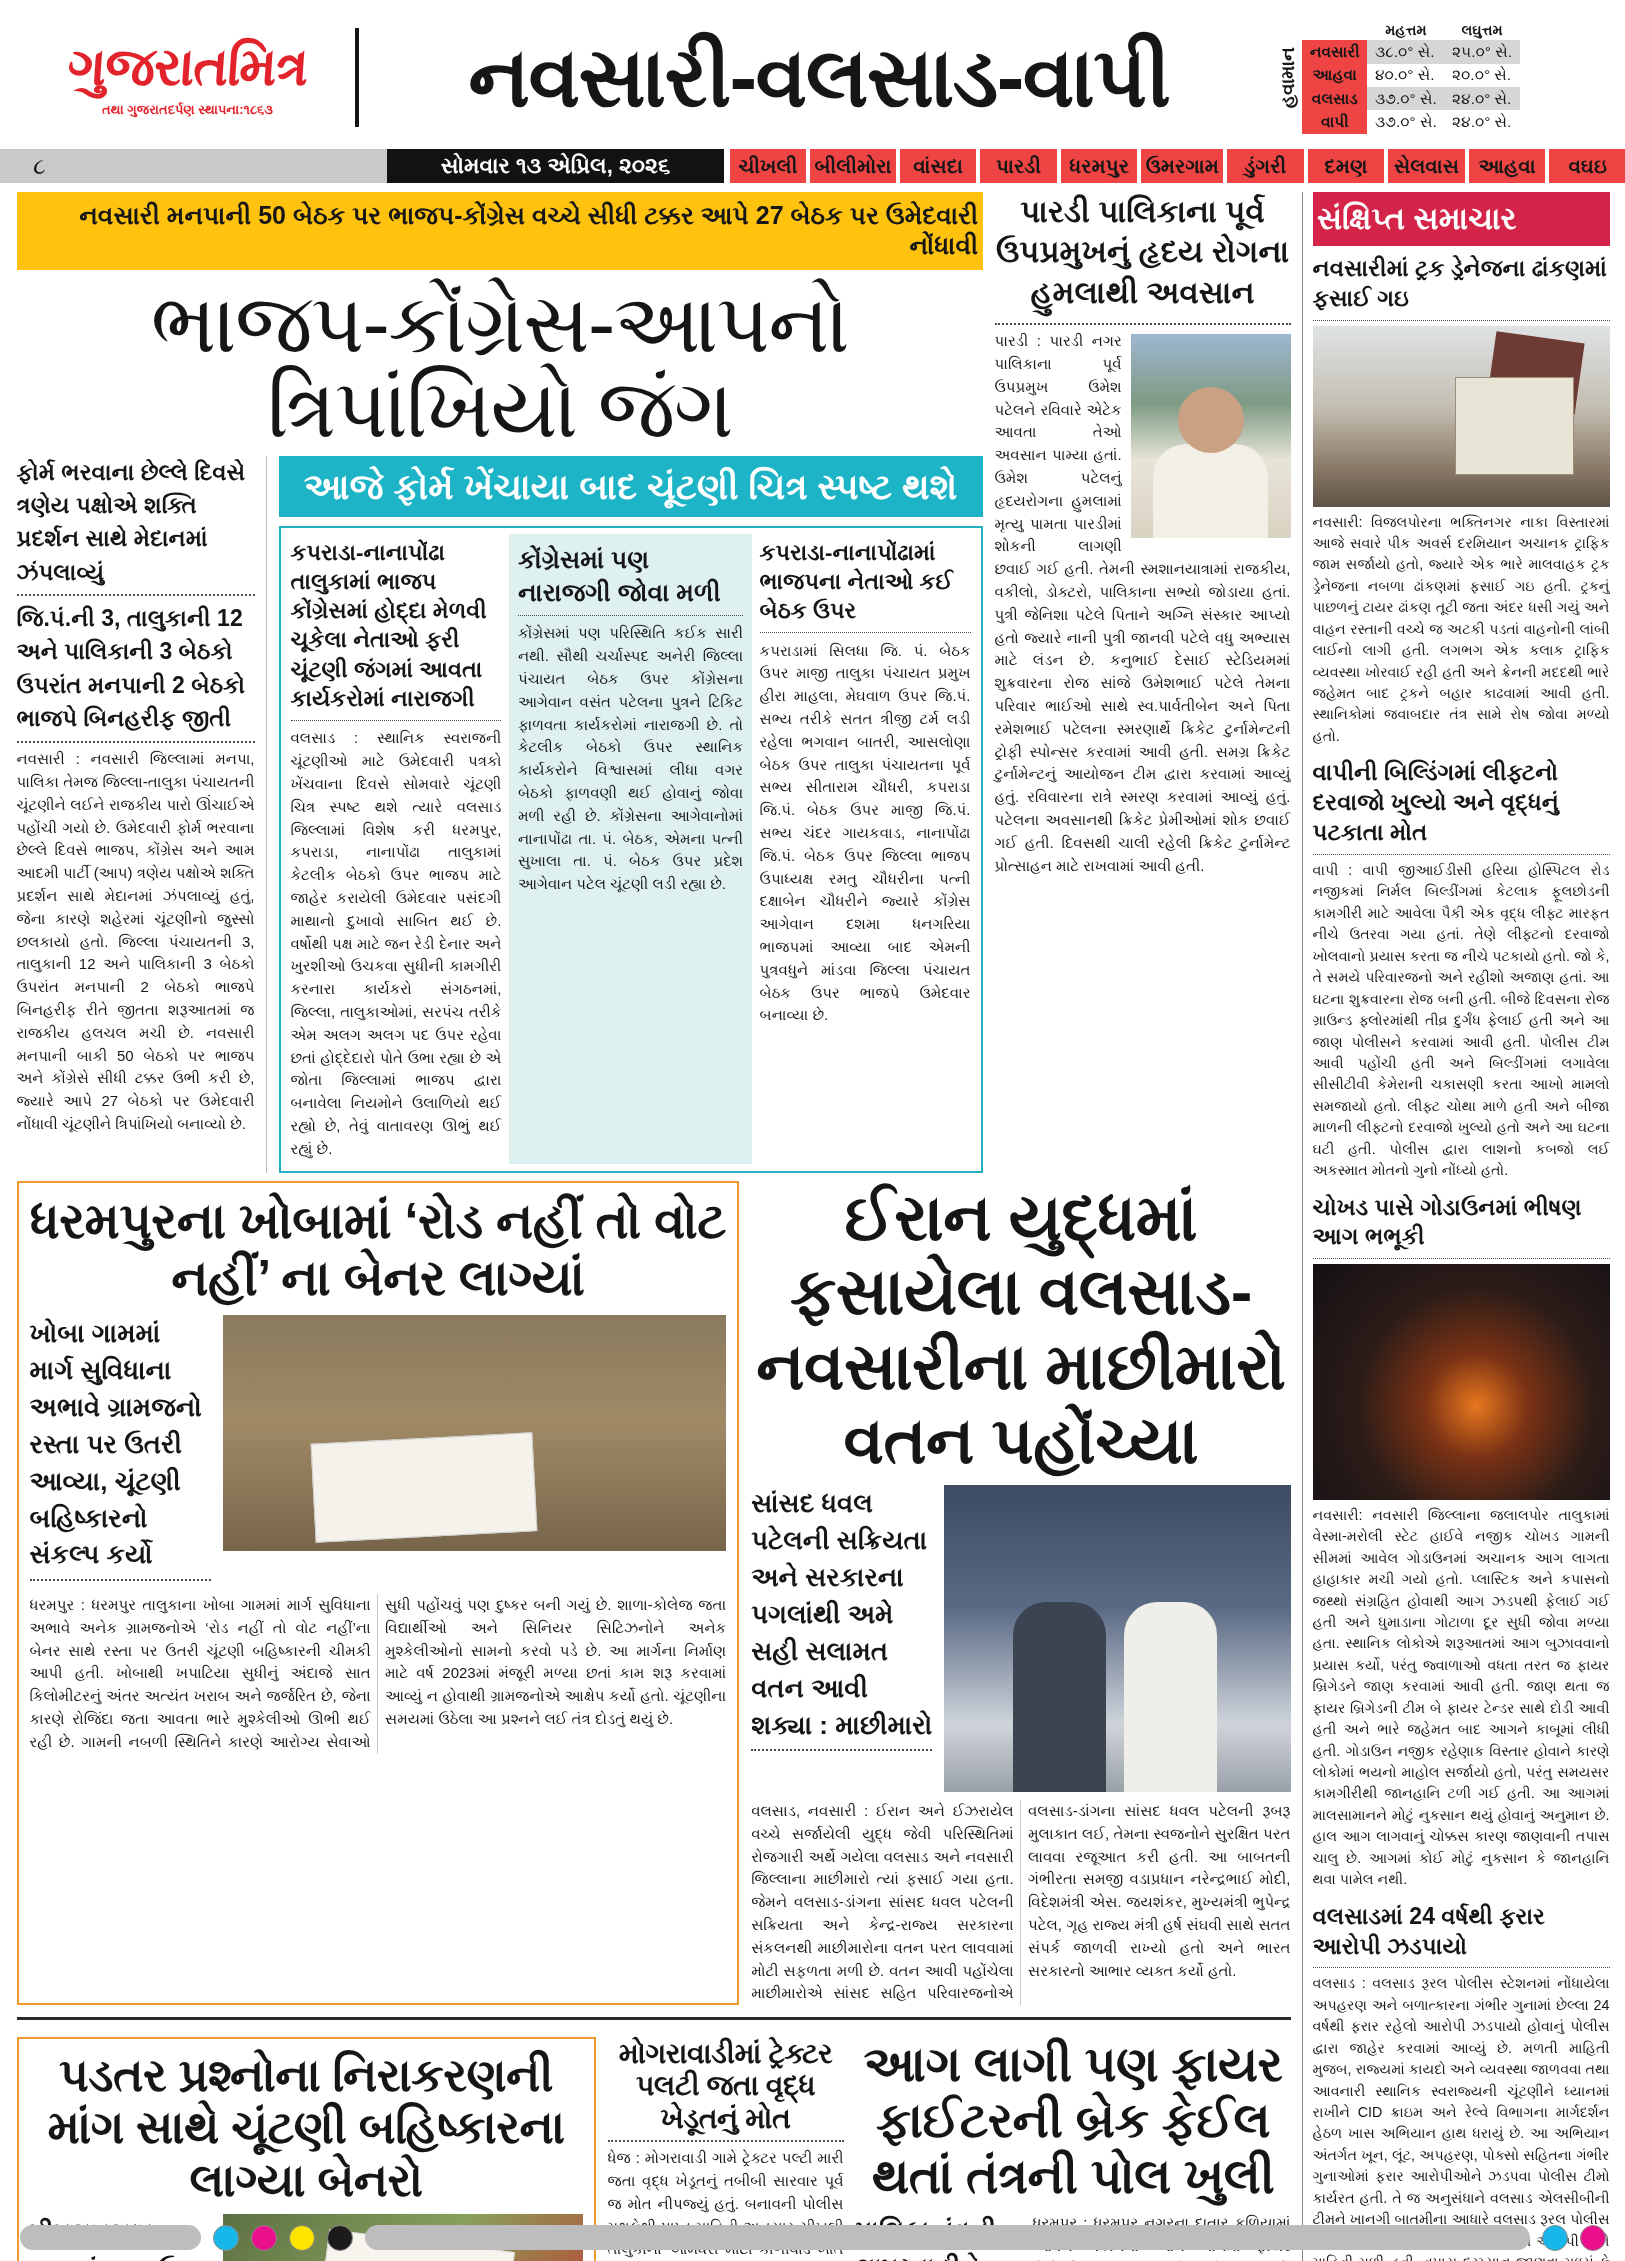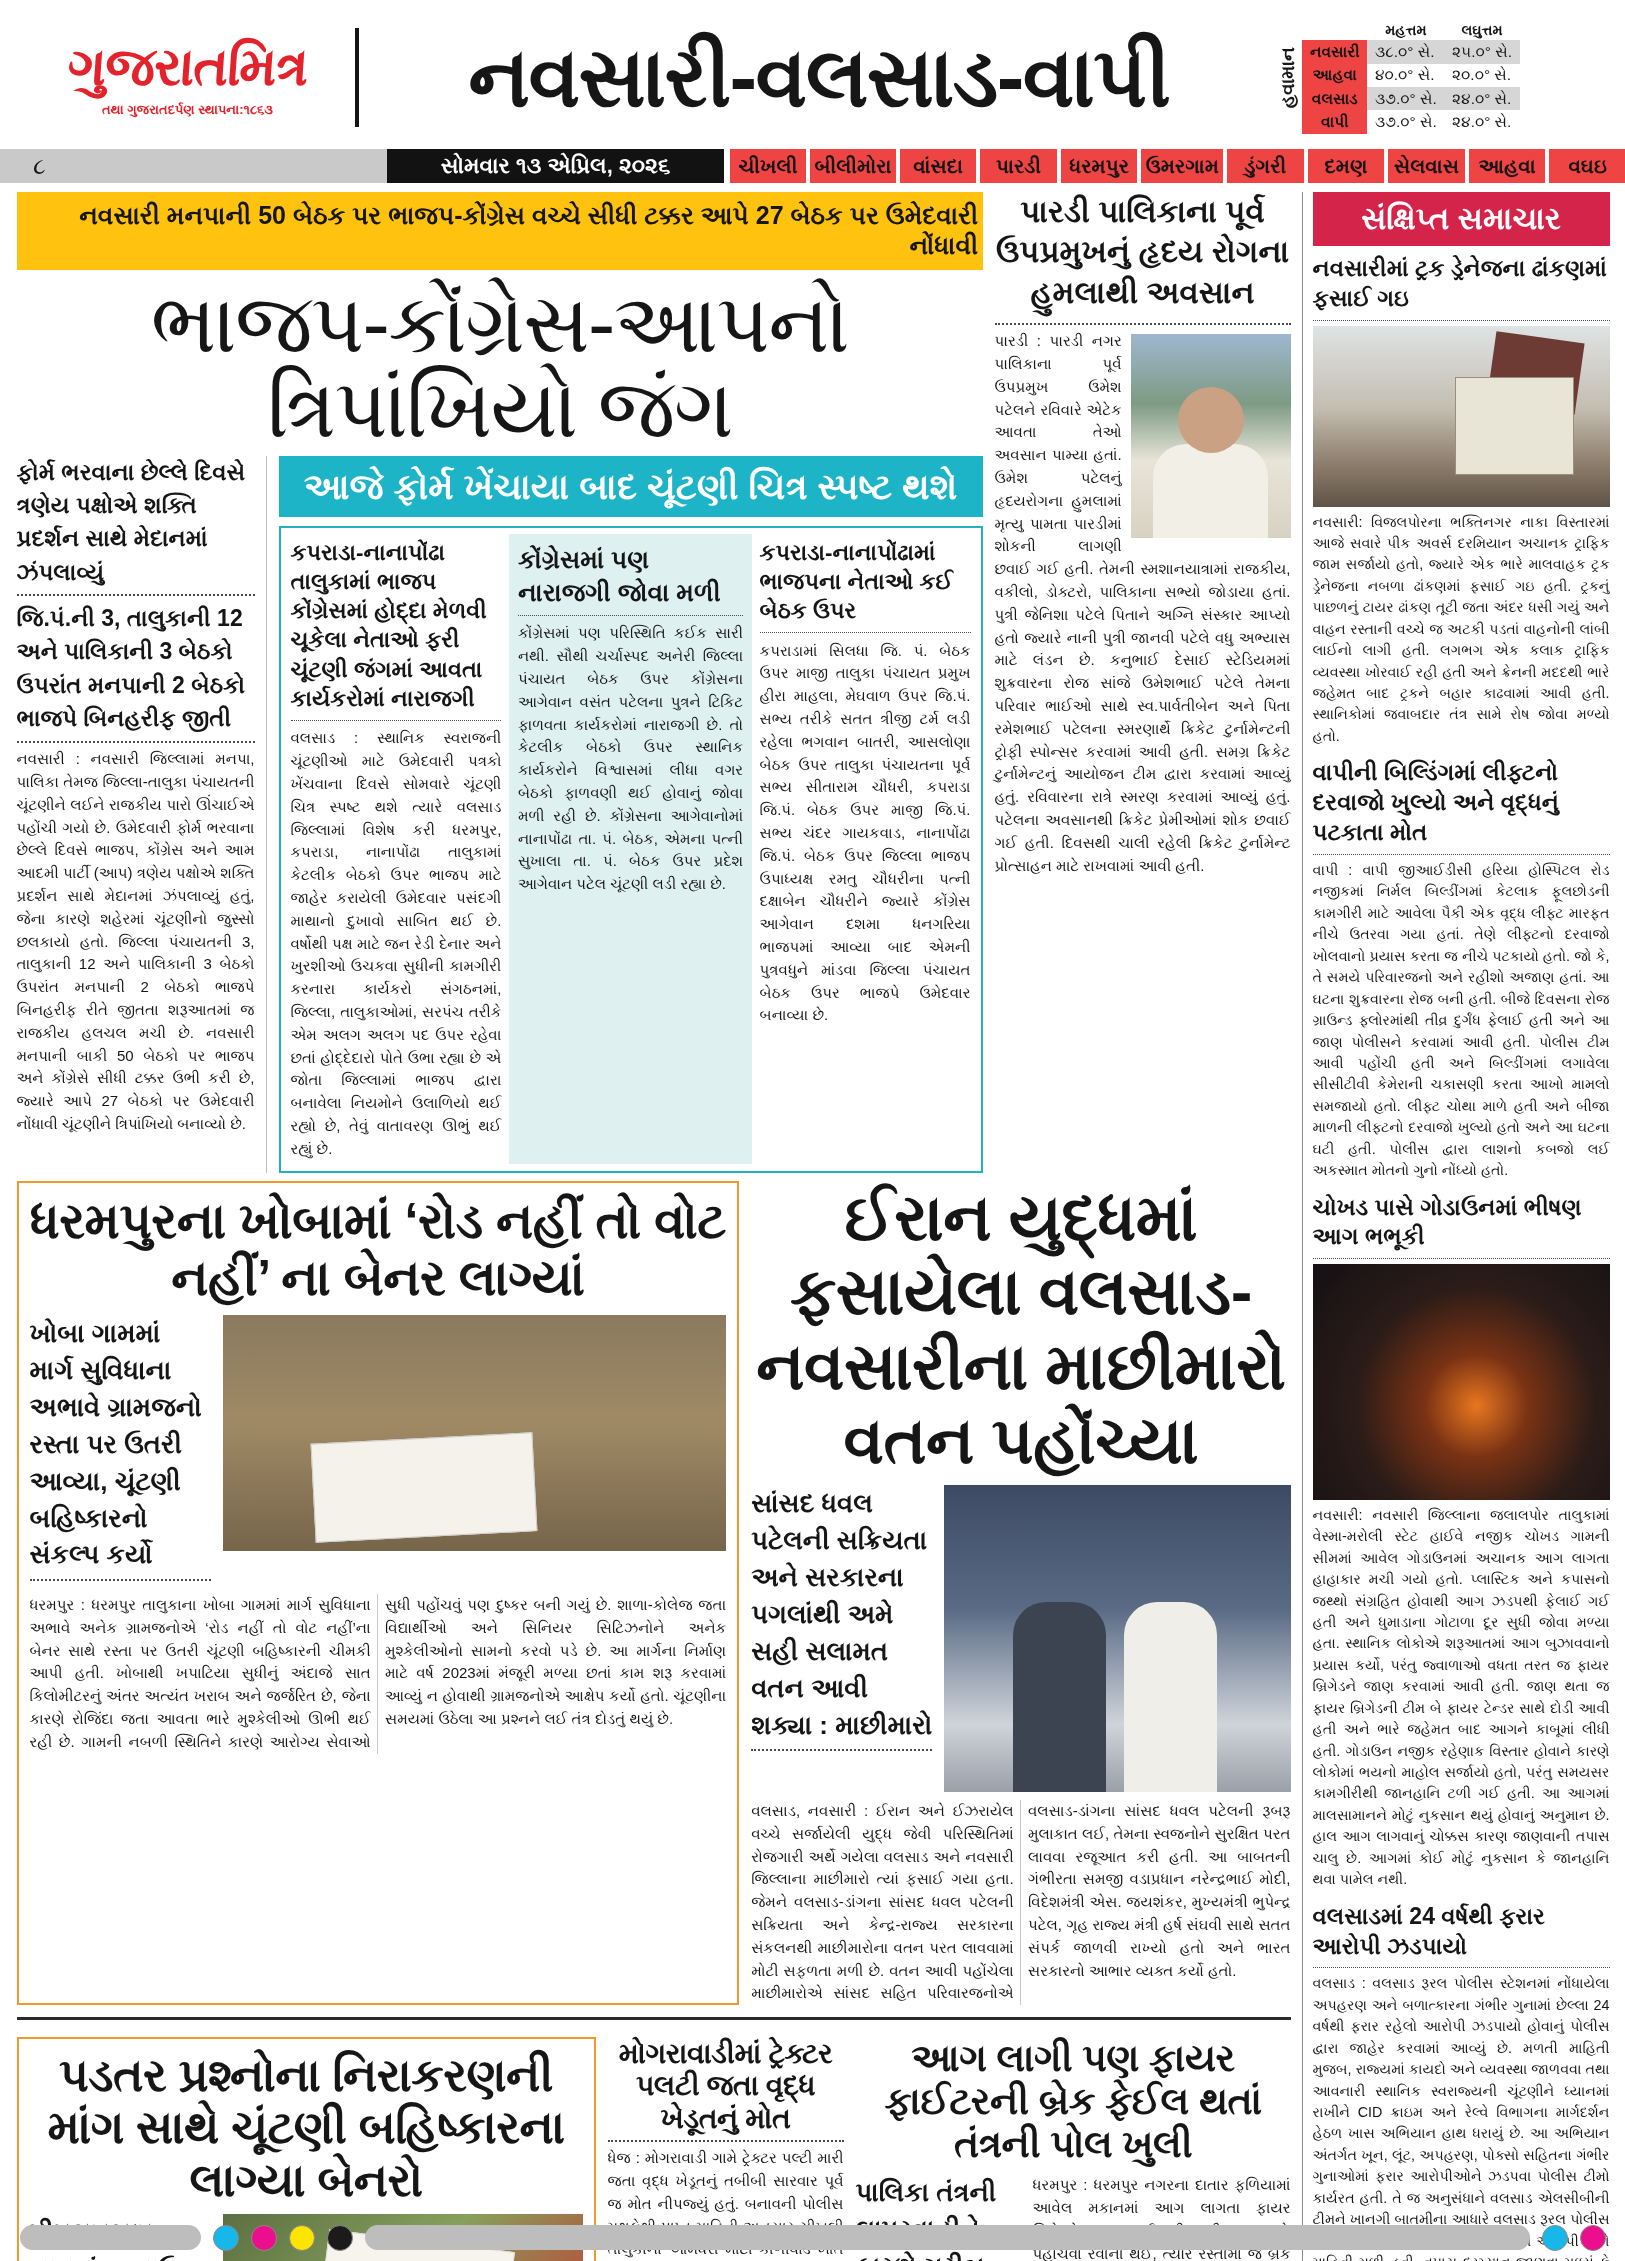--- a/index.html
+++ b/index.html
@@ -86,7 +86,7 @@
   .photo.fire { height:236px; background:radial-gradient(circle at 55% 60%, #e8771f 0%, #7a3214 24%, #2b1c18 55%, #141014 100%); }
 
   
-  .briefs-header { background:#d5244a; color:#fff; font-weight:800; font-size:31px; text-align:center; padding:8.8px 4.4px; margin-bottom:8.8px; }
+  .briefs-header { background:#d5244a; color:#fff; font-weight:800; font-size:31px; text-align:left; padding:8.8px 4.4px; margin-bottom:8.8px; }
   .brief { margin-bottom:11px; }
   .brief h4 { font-size:23px; font-weight:800; line-height:1.3; border-bottom:1.6px dotted #4c4c4c; padding-bottom:5.5px; margin-bottom:5.5px; }
   .brief p { font-size:14.3px; line-height:1.5; text-align:justify; }

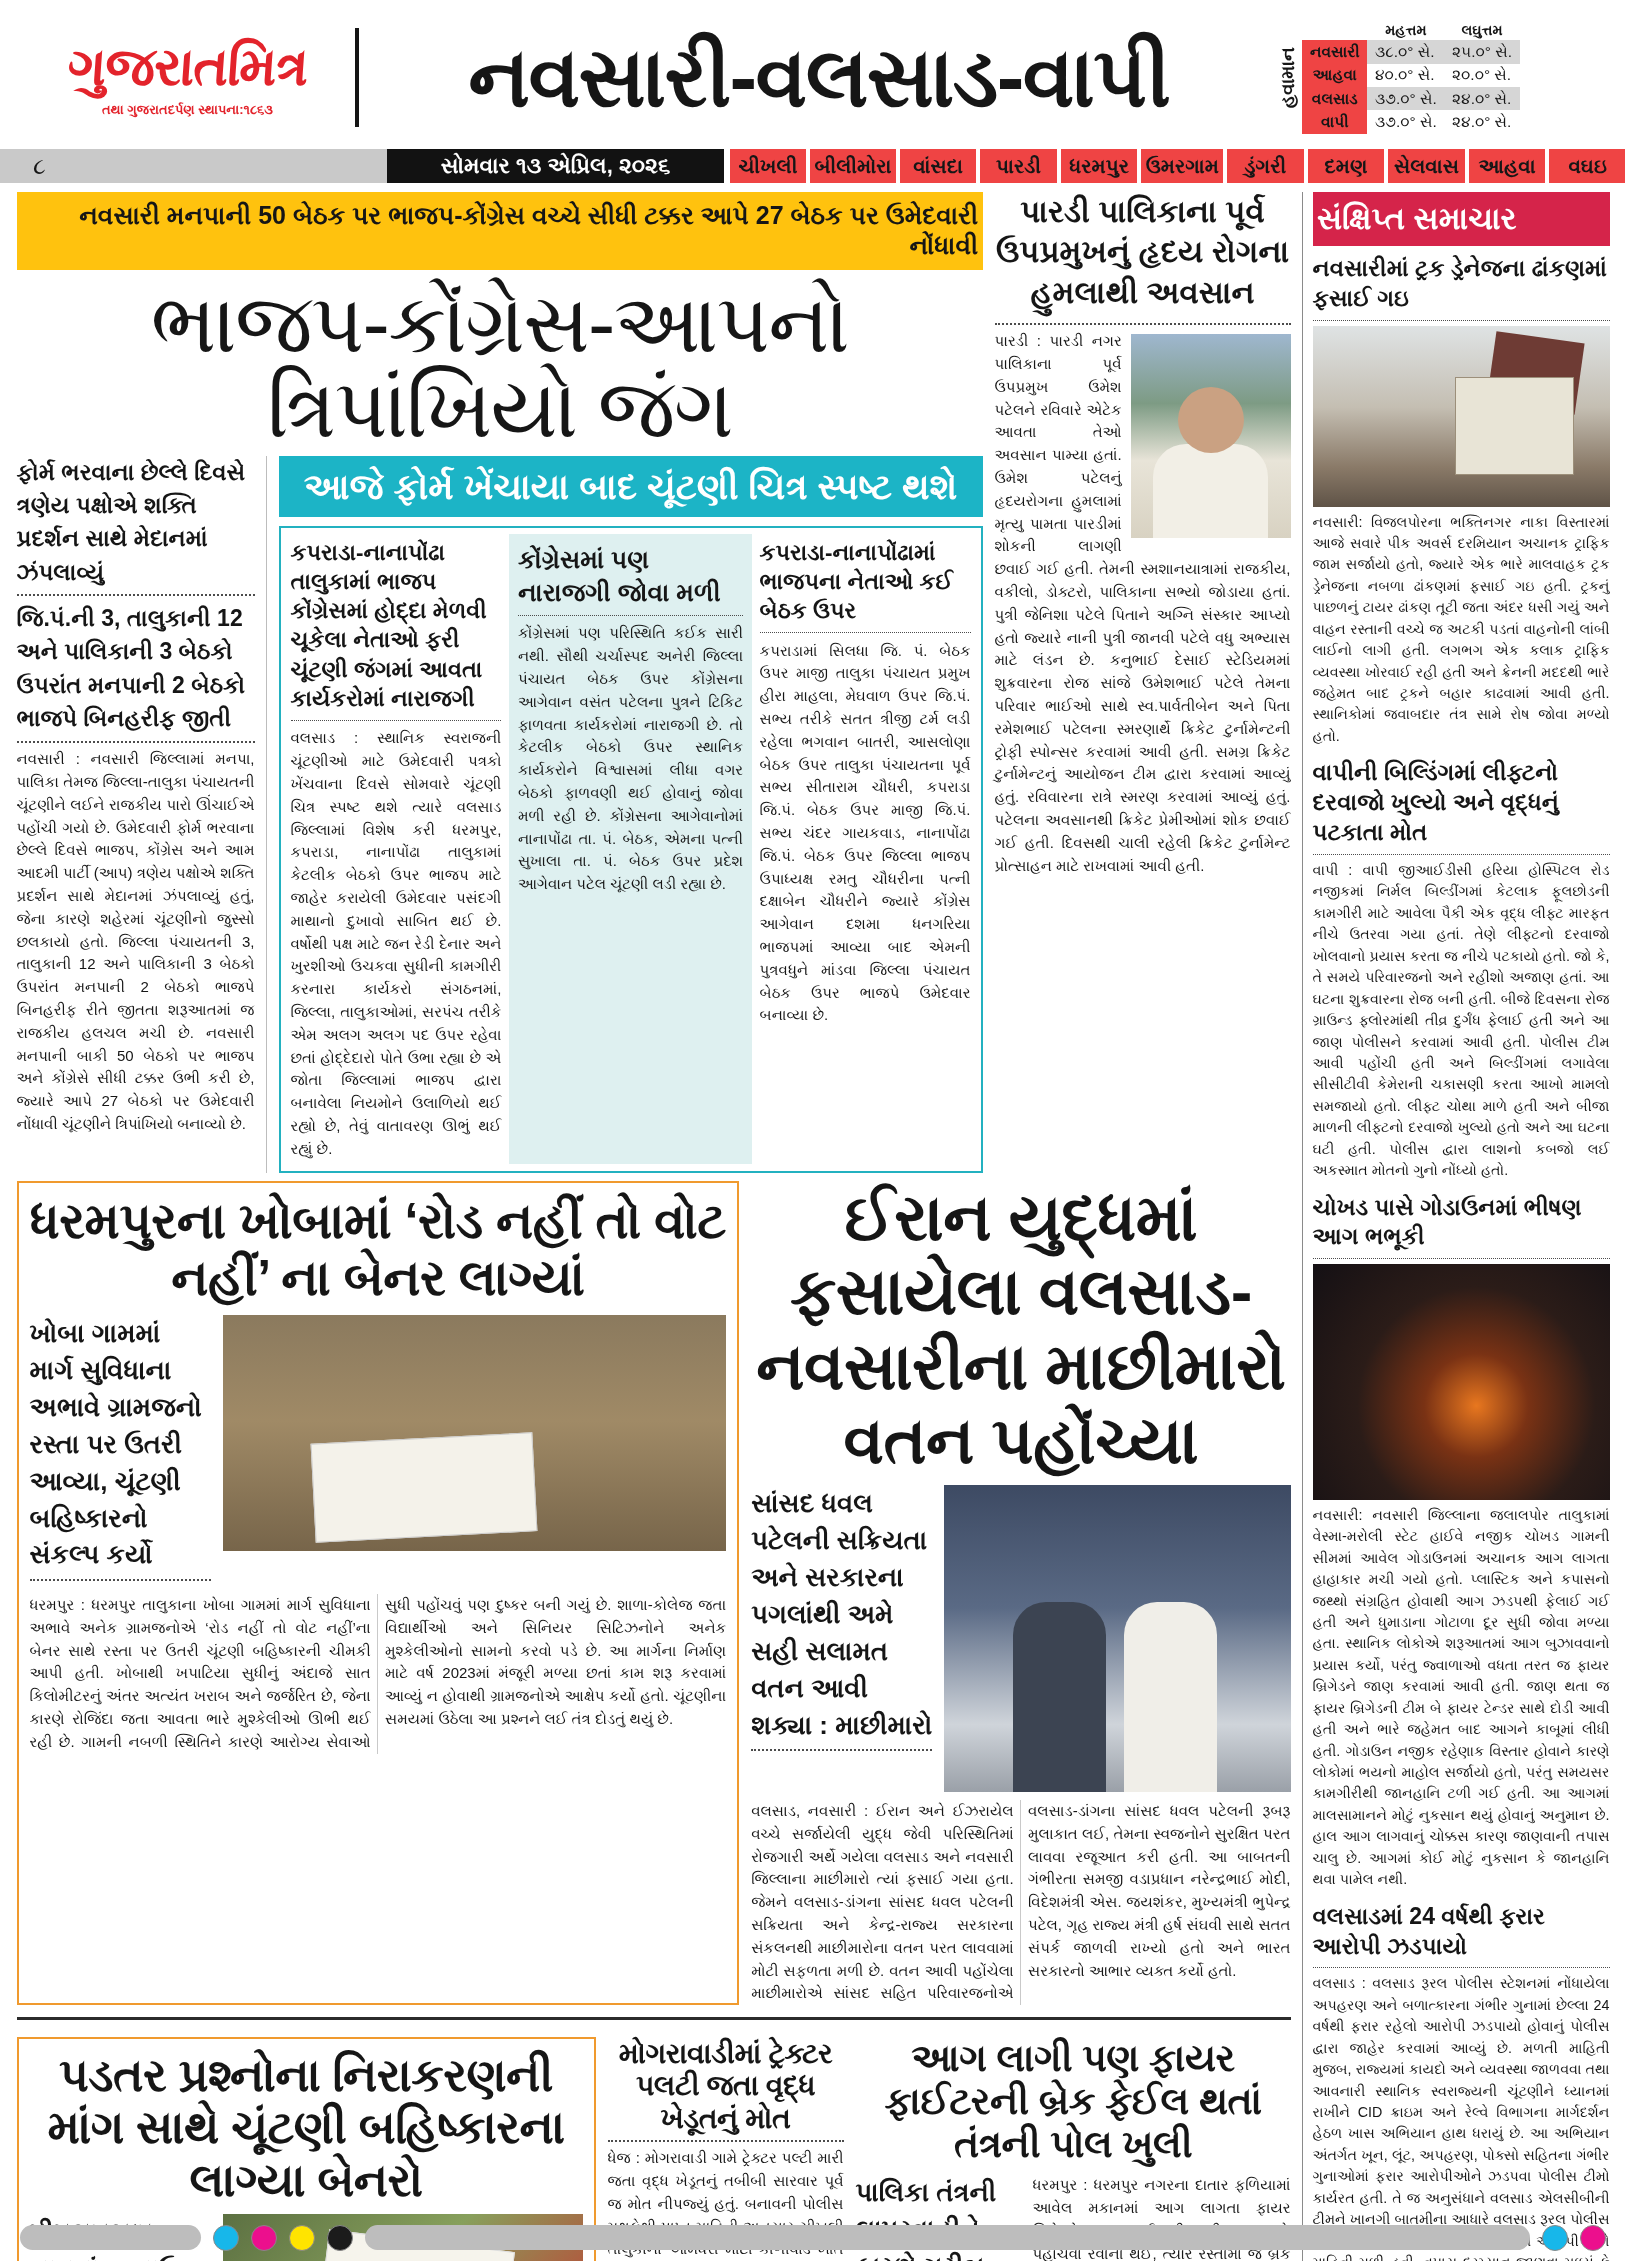--- a/index.html
+++ b/index.html
@@ -67,7 +67,7 @@
   .h96 { font-size:50px; }
   .h92 { font-size:65px; }
   .h84 { font-size:46px; }
-  .h72 { font-size:38px; }
+  .h72 { font-size:49px; }
   .h54 { font-size:28.5px; }
   .split { display:grid; grid-template-columns:181px 1fr; gap:12px; margin-top:7.7px; }
   .cols2 { column-count:2; column-gap:14.3px; column-rule:0.5px solid #c9c9c9; margin-top:7.7px; }

